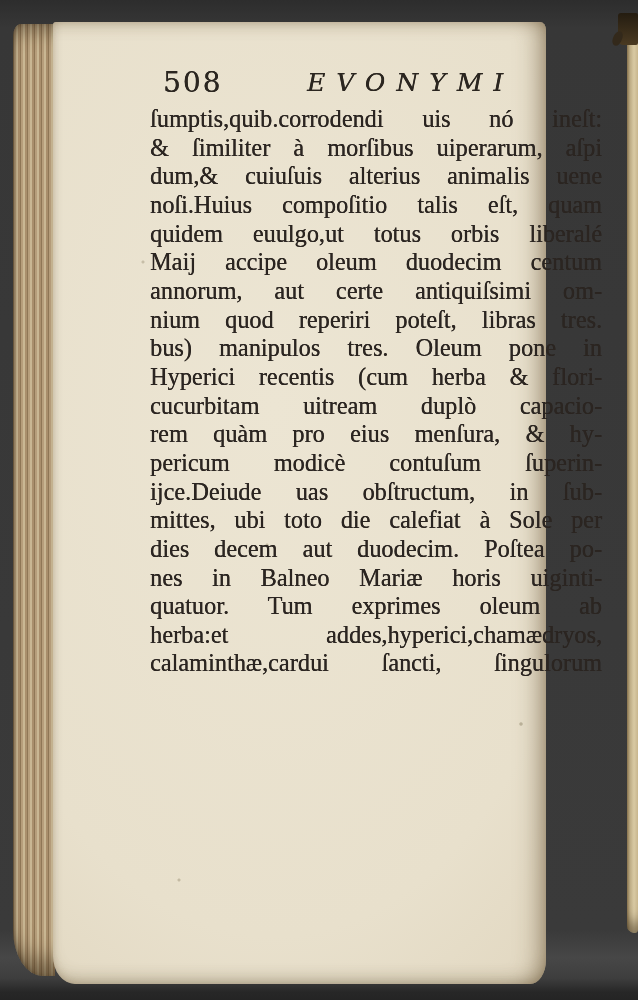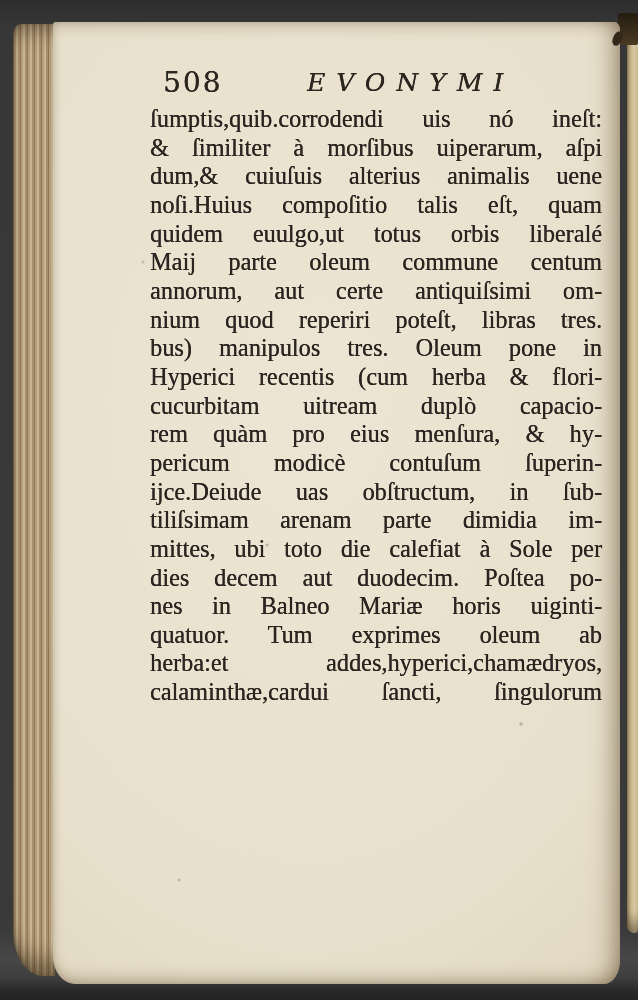--- a/index.html
+++ b/index.html
@@ -39,7 +39,7 @@
   }
   
   .page {
-    position: absolute; left: 53px; top: 22px; width: 567px; height: 962px;
+    position: absolute; left: 53px; top: 22px; width: 493px; height: 962px;
     background: radial-gradient(120% 100% at 45% 40%,
       #ece5d3 0%, #e8e0cc 55%, #ded3bb 86%, #d2c5a8 100%);
     border-radius: 3px 6px 16px 22px / 3px 8px 24px 28px;

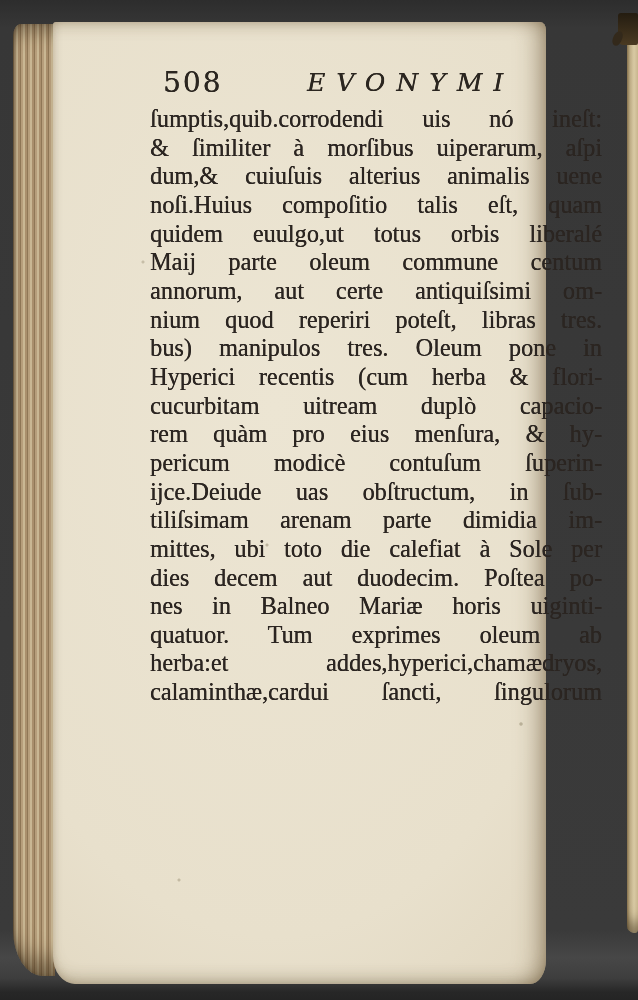--- a/index.html
+++ b/index.html
@@ -102,7 +102,7 @@
     <div class="line">dum,&amp; cuiuſuis alterius animalis uene</div>
     <div class="line">noſi.Huius compoſitio talis eſt, quam</div>
     <div class="line">quidem euulgo,ut totus orbis liberalé</div>
-    <div class="line">Maij parte oleum commune centum</div>
+    <div class="line">Maij accipe oleum duodecim centum</div>
     <div class="line">annorum, aut certe antiquiſsimi om-</div>
     <div class="line">nium quod reperiri poteſt, libras tres.</div>
     <div class="line">bus) manipulos tres. Oleum pone in</div>

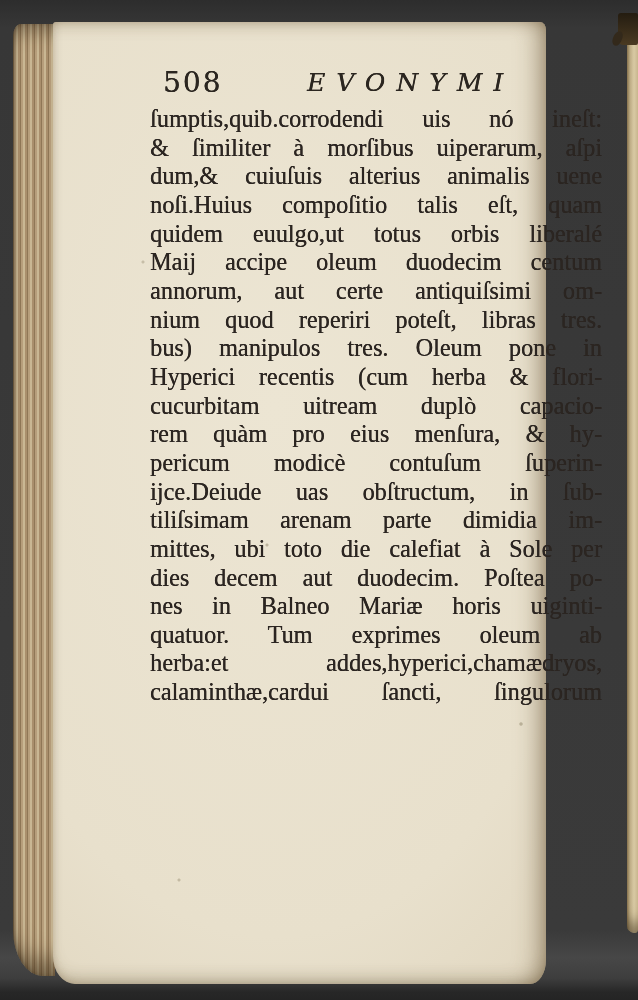--- a/index.html
+++ b/index.html
@@ -111,7 +111,6 @@
     <div class="line">rem quàm pro eius menſura, &amp; hy-</div>
     <div class="line">pericum modicè contuſum ſuperin-</div>
     <div class="line">ijce.Deiude uas obſtructum, in ſub-</div>
-    <div class="line">tiliſsimam arenam parte dimidia im-</div>
     <div class="line">mittes, ubi toto die calefiat à Sole per</div>
     <div class="line">dies decem aut duodecim. Poſtea po-</div>
     <div class="line">nes in Balneo Mariæ horis uiginti-</div>

